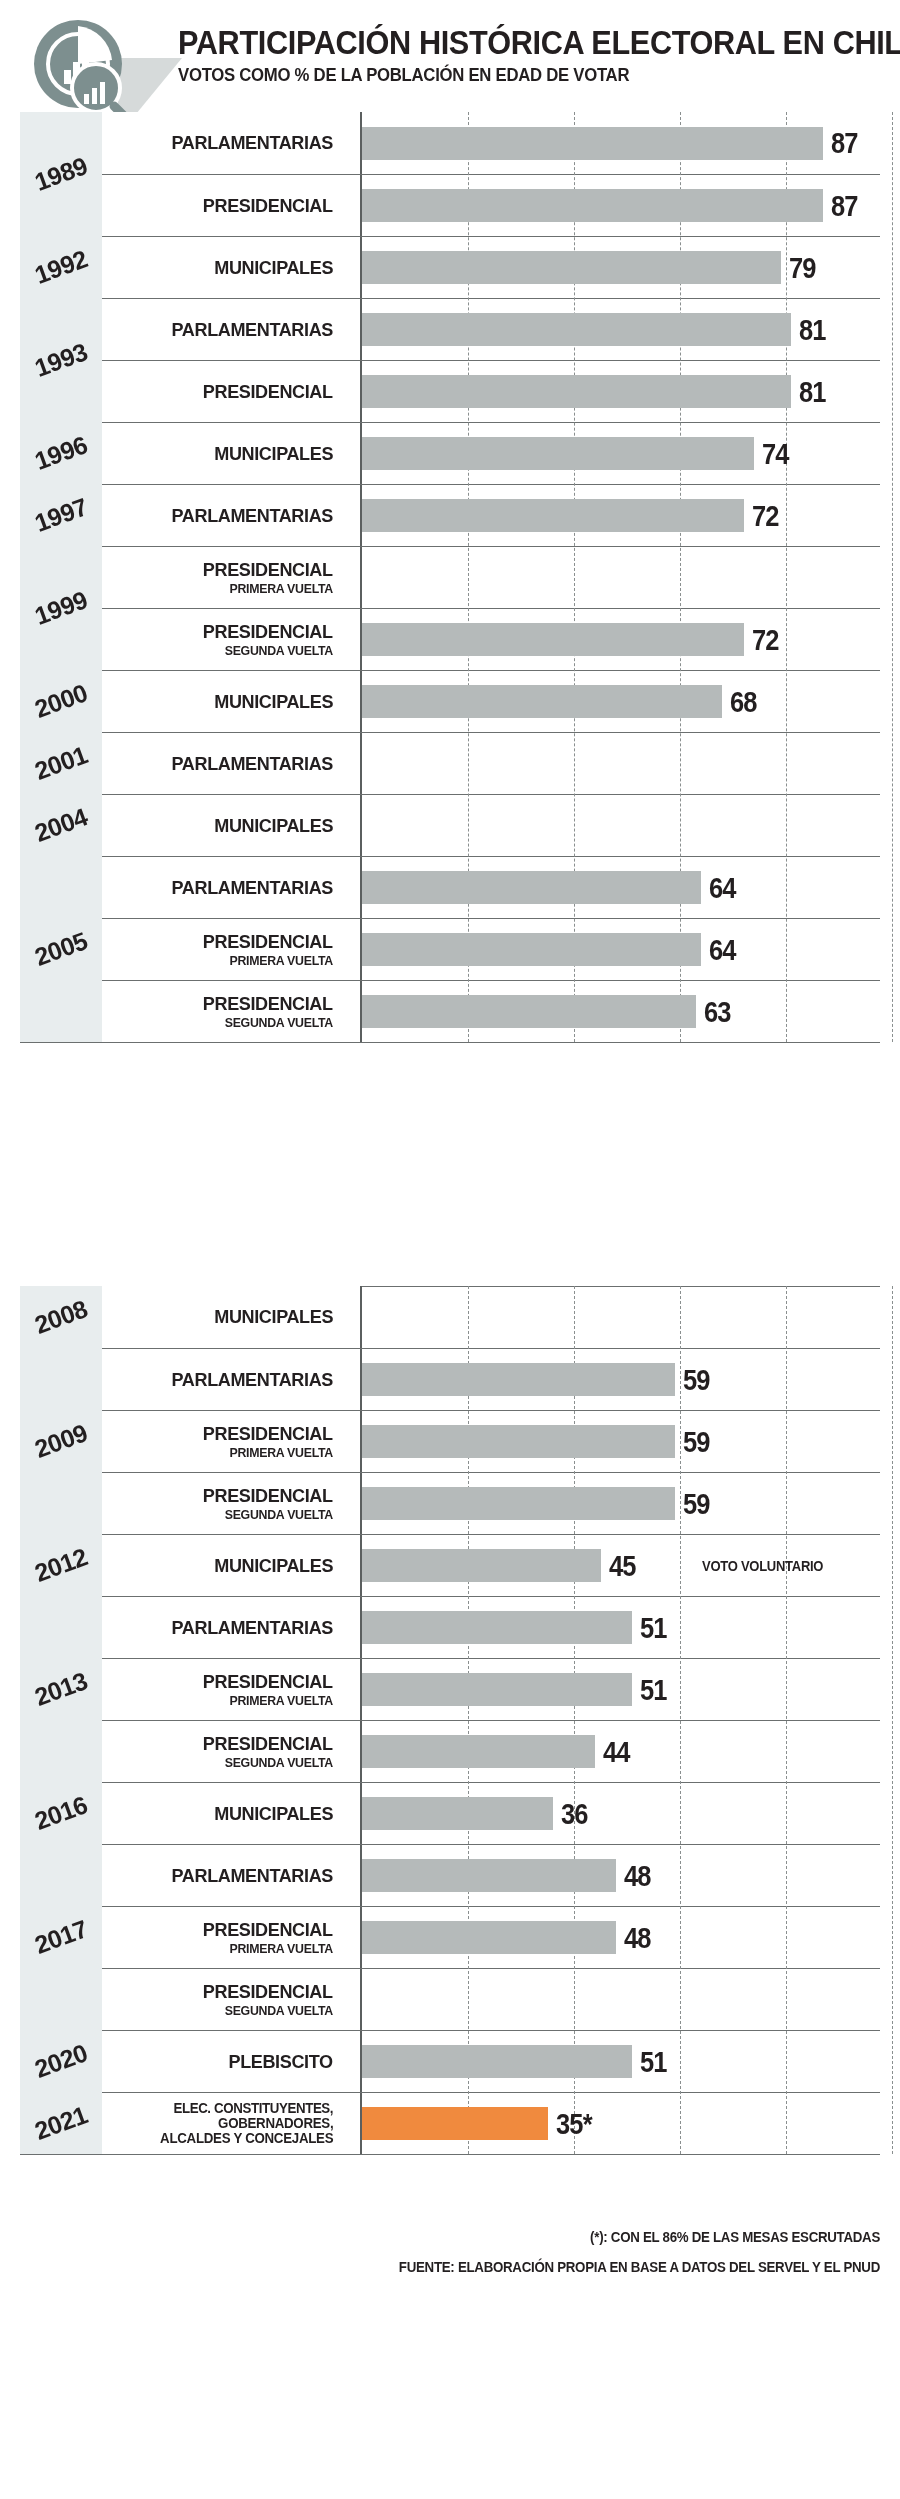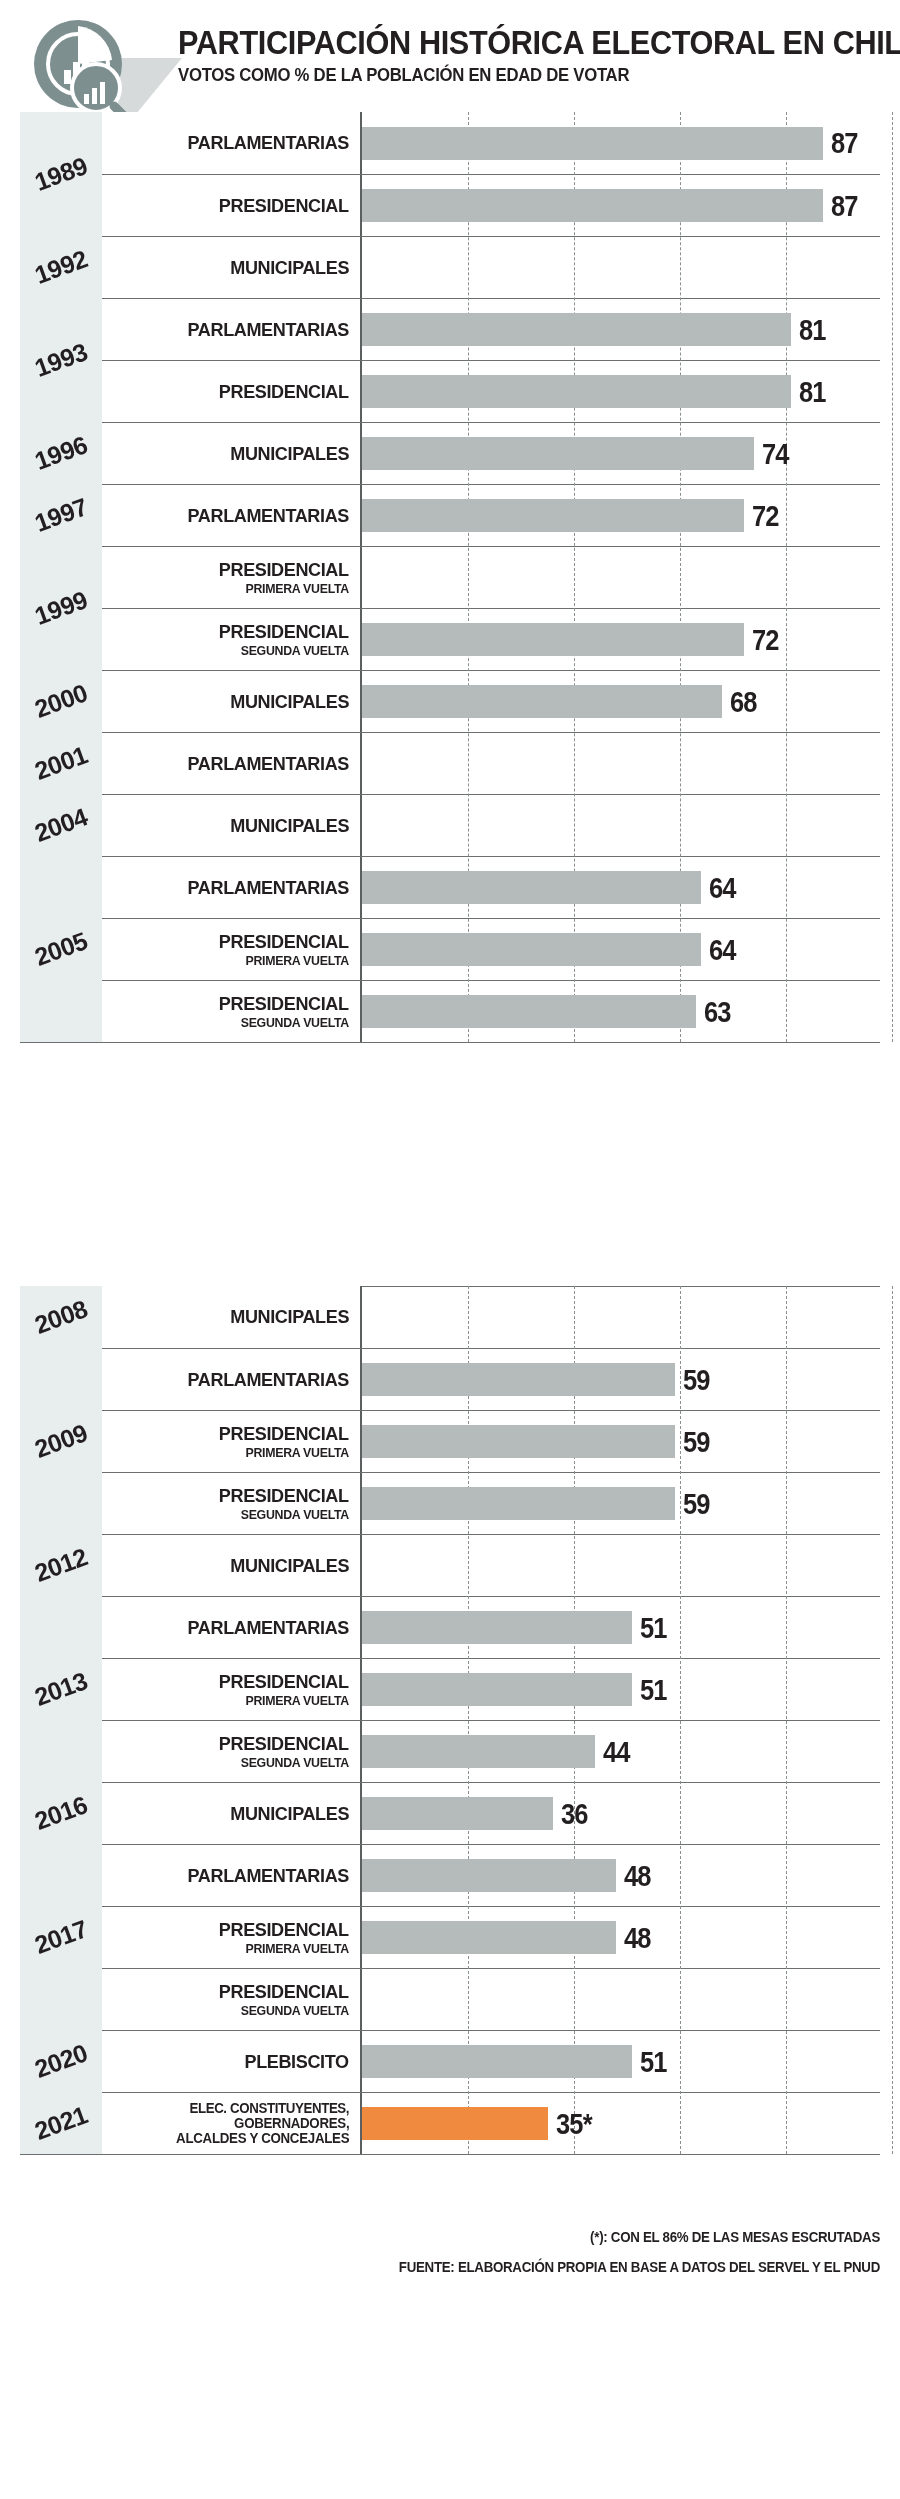--- a/index.html
+++ b/index.html
@@ -52,7 +52,7 @@
   .name-cell{
     flex:0 0 260px;width:260px;background:#ffffff;
     display:flex;flex-direction:column;align-items:flex-end;justify-content:center;
-    padding-right:11px;box-sizing:border-box;text-align:right;
+    padding-right:27px;box-sizing:border-box;text-align:right;
     border-right:2px solid #5b5f5f;
   }
   .name-main{

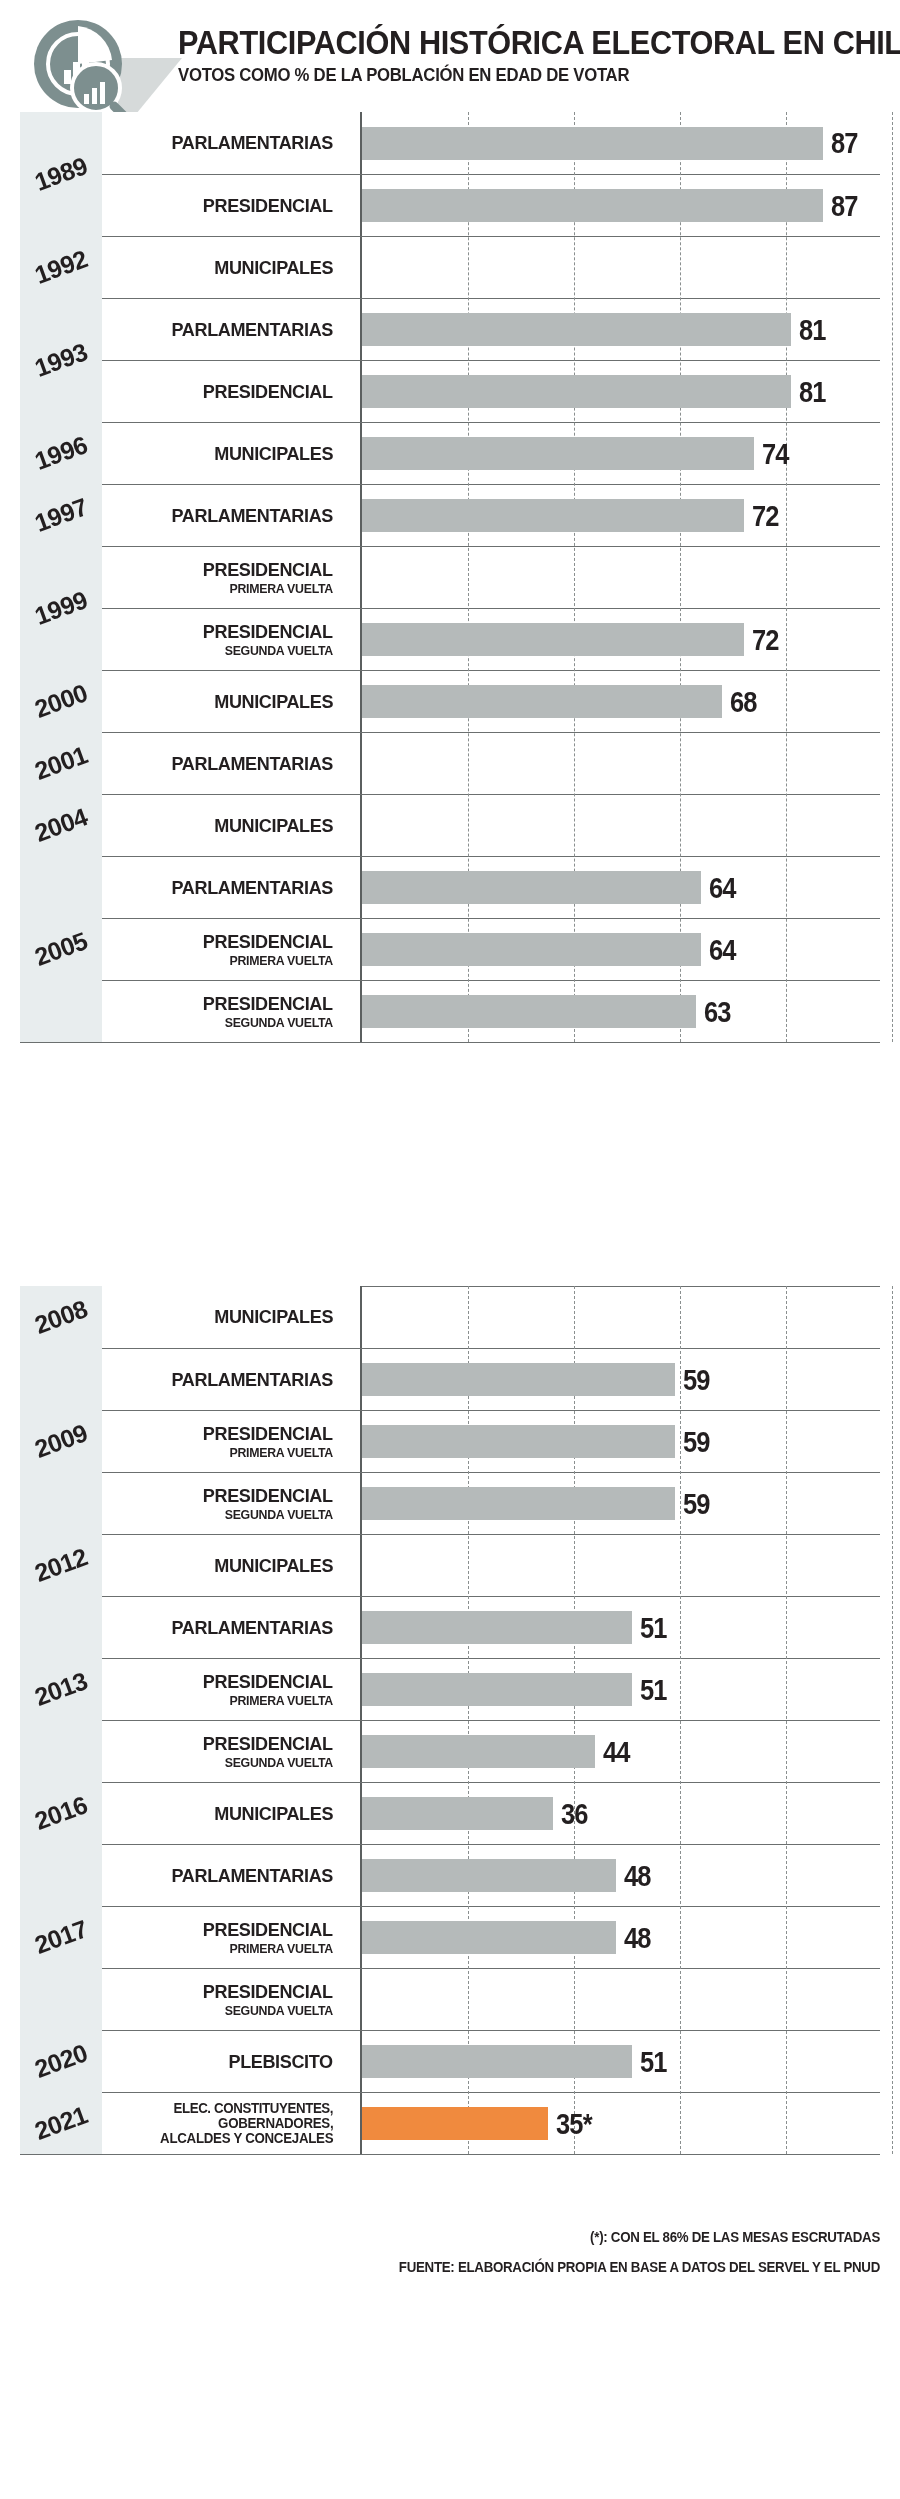--- a/index.html
+++ b/index.html
@@ -182,6 +182,10 @@
               <div class="name-cell">
                 <div class="name-main">MUNICIPALES</div>
               </div>
+              <div class="plot-cell">
+                <div class="bar" style="width: 418.7px; background: rgb(181, 186, 186);"></div>
+                <div class="bar-value" style="color: rgb(35, 31, 32);">79</div>
+              </div>
             </div>
           </div>
         </div>

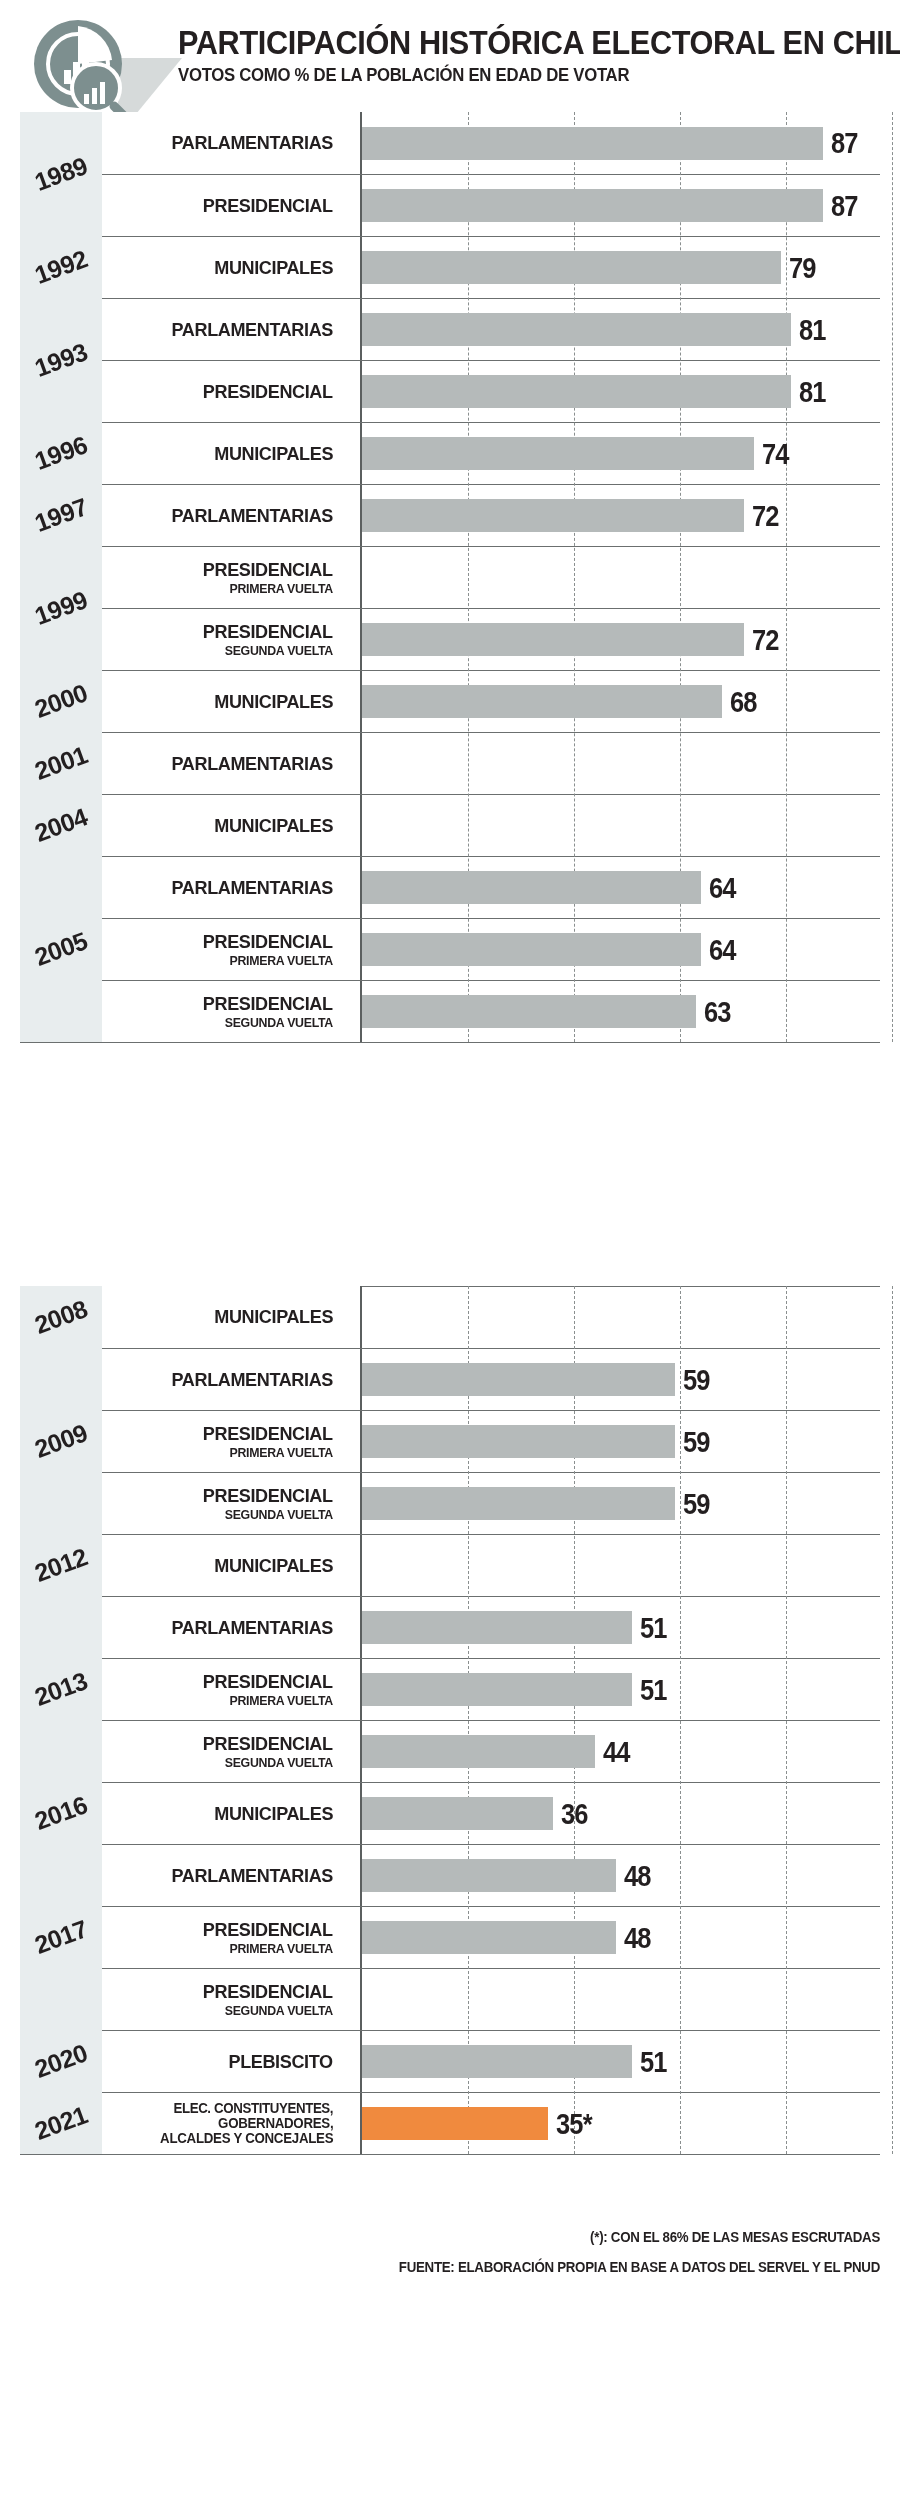--- a/index.html
+++ b/index.html
@@ -415,6 +415,11 @@
               <div class="name-cell">
                 <div class="name-main">MUNICIPALES</div>
               </div>
+              <div class="plot-cell">
+                <div class="bar" style="width: 238.5px; background: rgb(181, 186, 186);"></div>
+                <div class="bar-value" style="color: rgb(35, 31, 32);">45</div>
+                <div class="note-right">VOTO VOLUNTARIO</div>
+              </div>
             </div>
           </div>
         </div>

